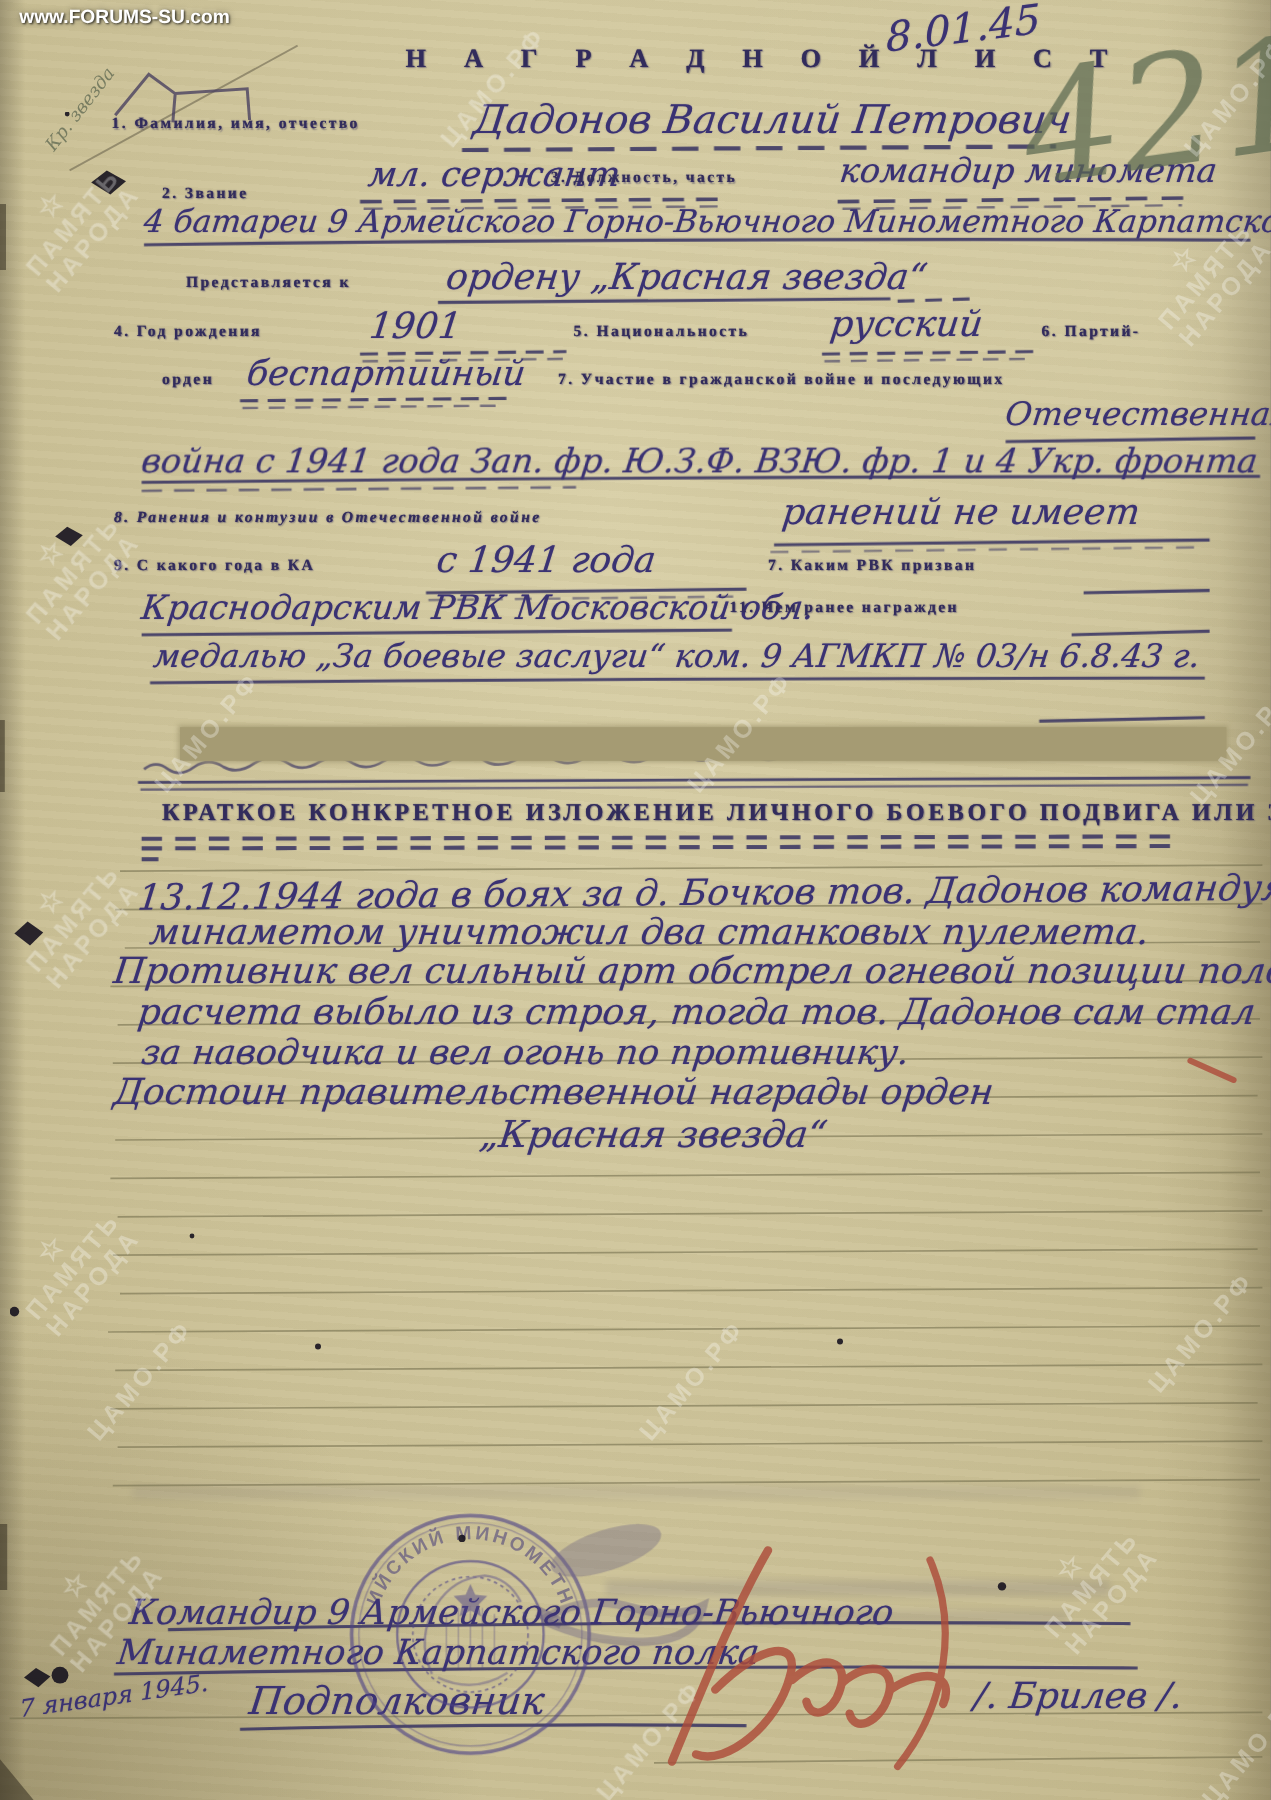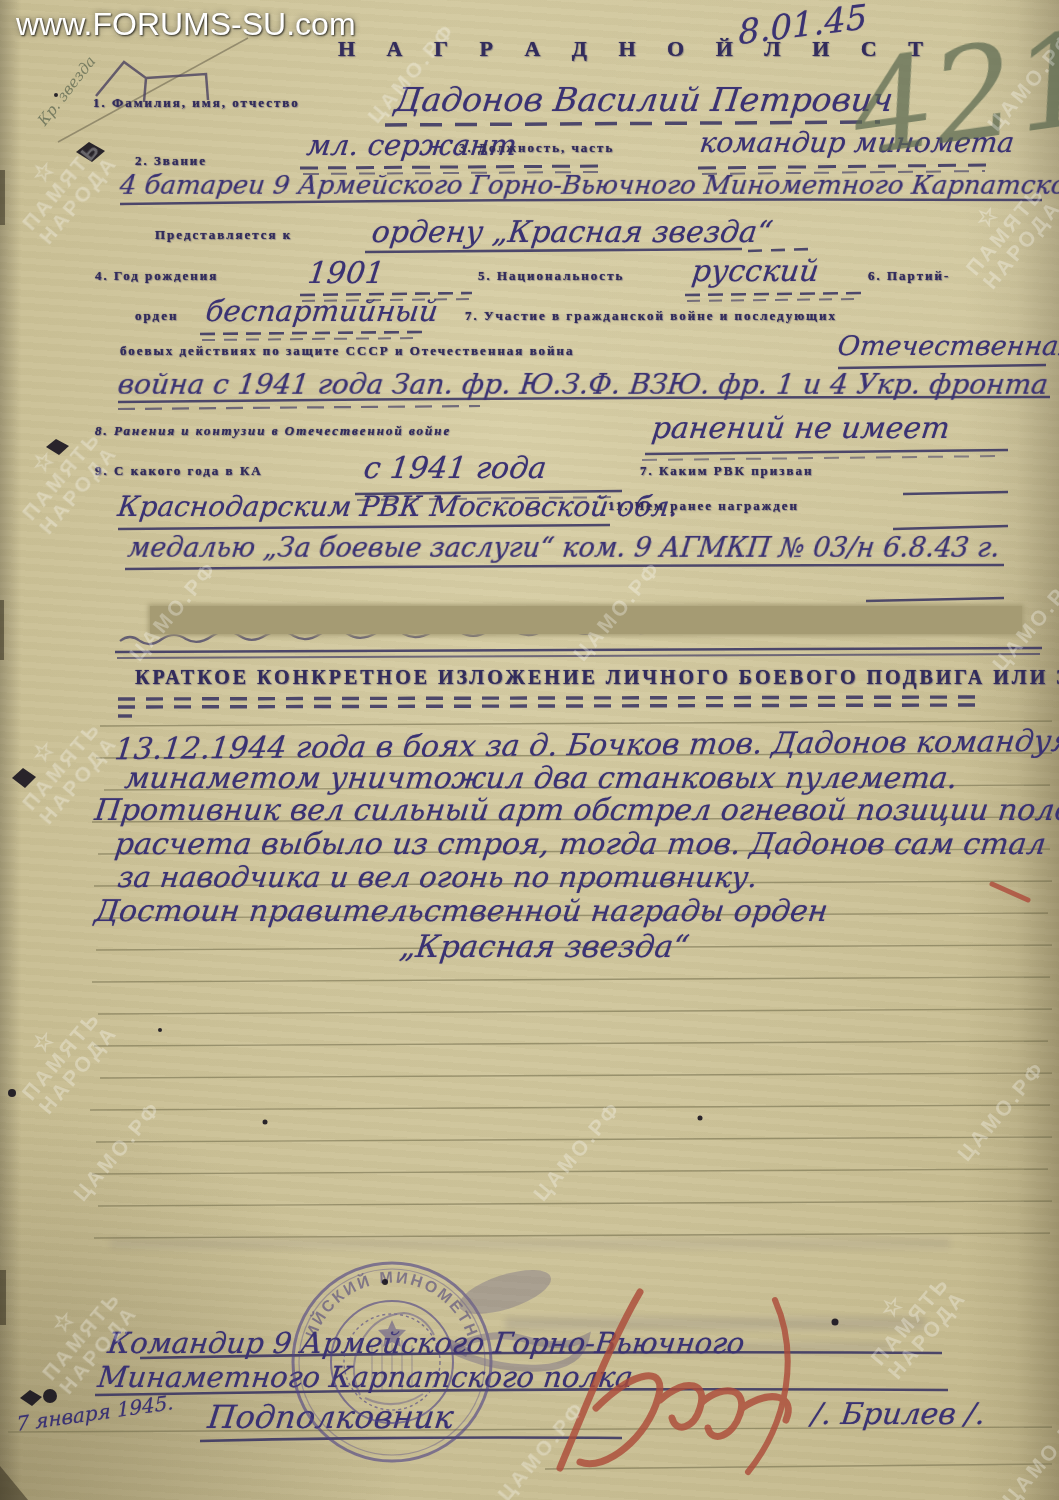--- a/index.html
+++ b/index.html
@@ -20,7 +20,7 @@
     transform:skewX(-7deg);font-size:29px;z-index:4;
     text-shadow:0 0 1px rgba(58,50,115,.55);}
   .pencil-note{font-family:"DejaVu Serif",serif;font-style:italic;color:#5d6750;z-index:4;}
-  .url{font-family:"Liberation Sans",sans-serif;font-weight:400;font-size:32px;color:#ffffff;
+  .url{font-family:"Liberation Sans",sans-serif;font-weight:700;font-size:16px;color:#ffffff;
     text-shadow:1px 1px 2px rgba(0,0,0,.75),0 0 6px rgba(0,0,0,.4);z-index:9;}
   .title{font-size:22px;letter-spacing:13px;}
   .heading{font-size:20px;letter-spacing:3px;}

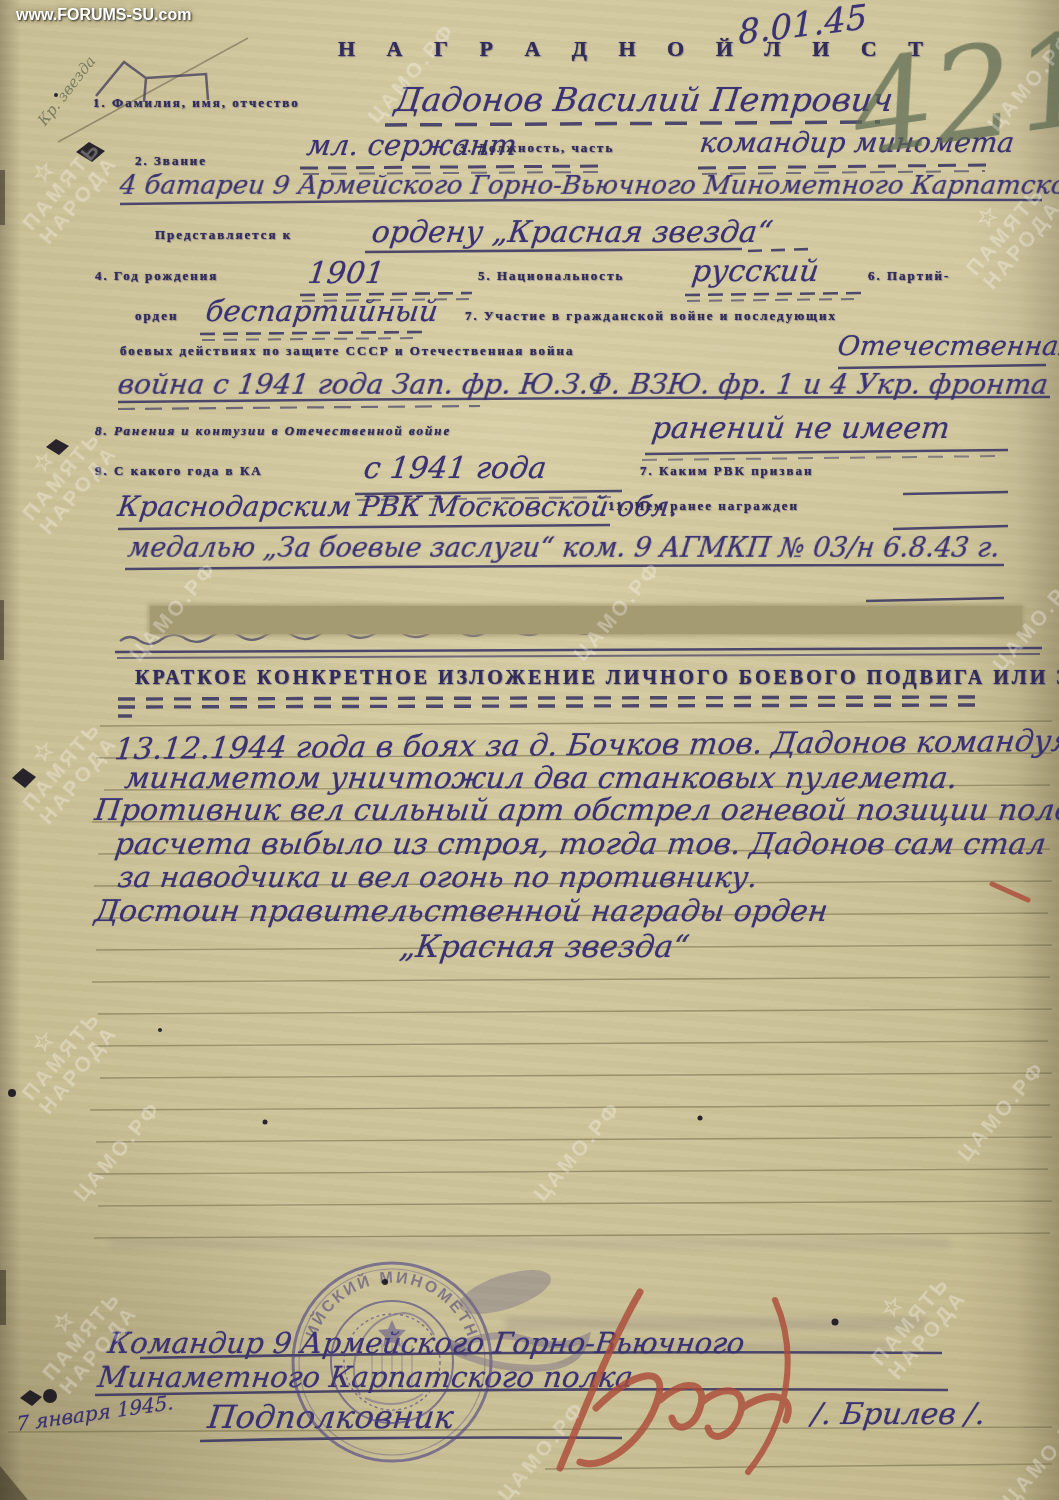--- a/index.html
+++ b/index.html
@@ -142,7 +142,6 @@
   <span class="abs typed" style="left:135px;top:308px;">орден</span>
   <span class="abs hand" style="left:206px;top:294px;">беспартийный</span>
   <span class="abs typed" style="left:465px;top:308px;">7. Участие в гражданской войне и последующих</span>
-  <span class="abs typed" style="left:120px;top:343px;">боевых действиях по защите СССР и Отечественная война</span>
   <span class="abs hand" style="left:838px;top:330px;font-size:27px;">Отечественная</span>
   <span class="abs hand" style="left:118px;top:368px;font-size:28px;">война с 1941 года Зап. фр. Ю.З.Ф. ВЗЮ. фр. 1 и 4 Укр. фронта</span>
 

